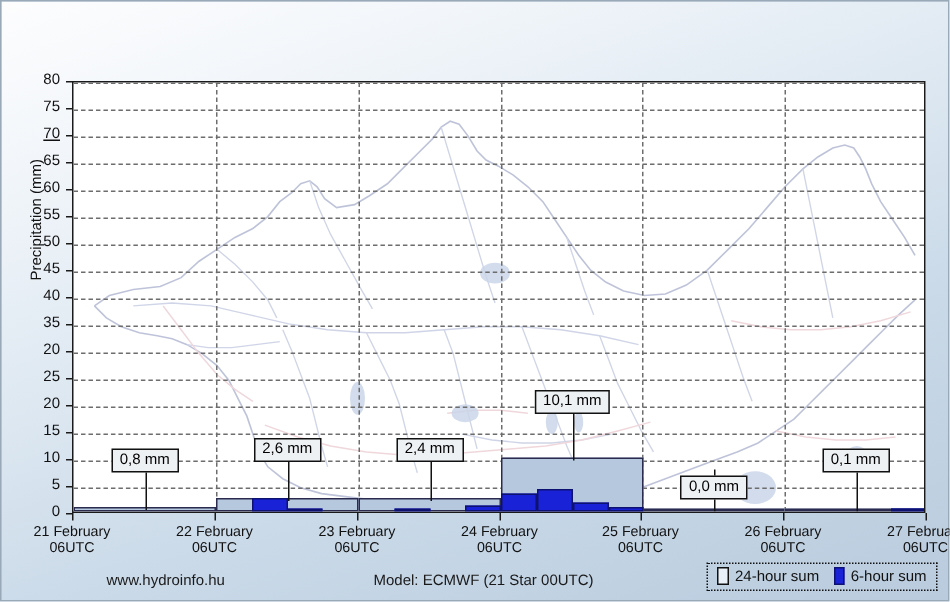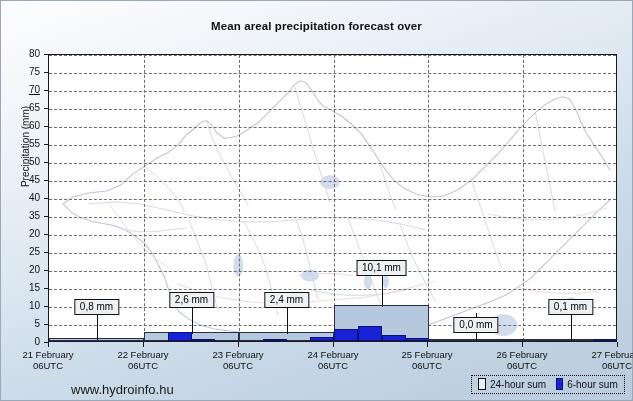--- a/index.html
+++ b/index.html
@@ -110,7 +110,6 @@
 <div id="app">
 
   <div class="title">
-    <div>Mean areal precipitation forecast over</div>
   </div>
 
   <div class="ytitle">Precipitation (mm)</div>

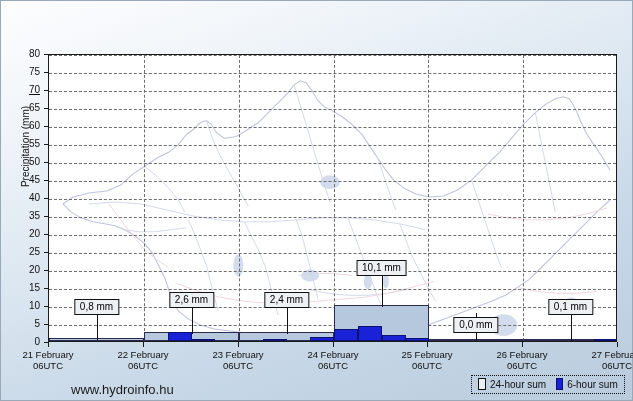--- a/index.html
+++ b/index.html
@@ -88,7 +88,7 @@
 
   
   .foot{
-    position:absolute;font-size:13px;color:#1a1a1a;white-space:nowrap;
+    position:absolute;font-size:10px;color:#1a1a1a;white-space:nowrap;
   }
   #site{left:70px;top:381px;}
   #model{left:248px;top:381px;}

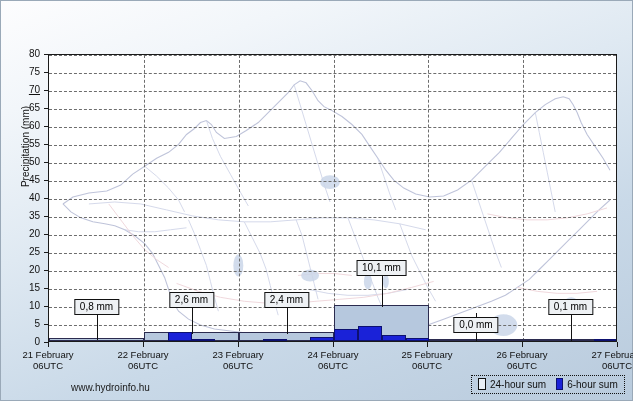--- a/index.html
+++ b/index.html
@@ -303,6 +303,7 @@
     </div>
 
   <div class="foot" id="site">www.hydroinfo.hu</div>
+  <div class="foot" id="model">Model: ECMWF (21  Star 00UTC)</div>
 
   <div id="legend">
     <span class="sw24"></span>

